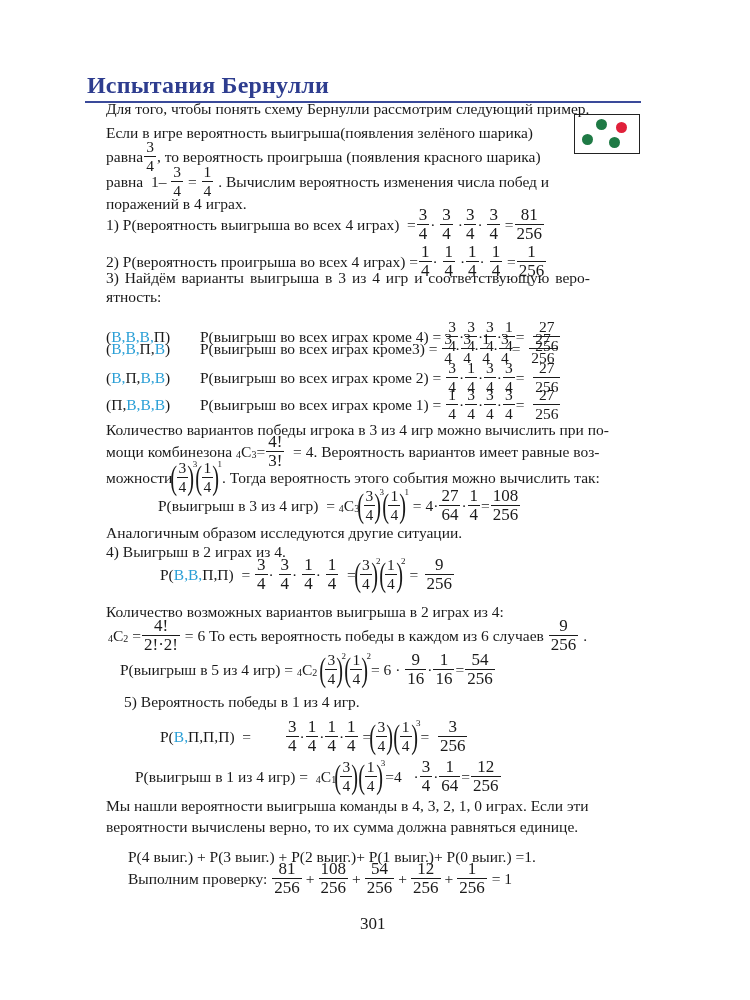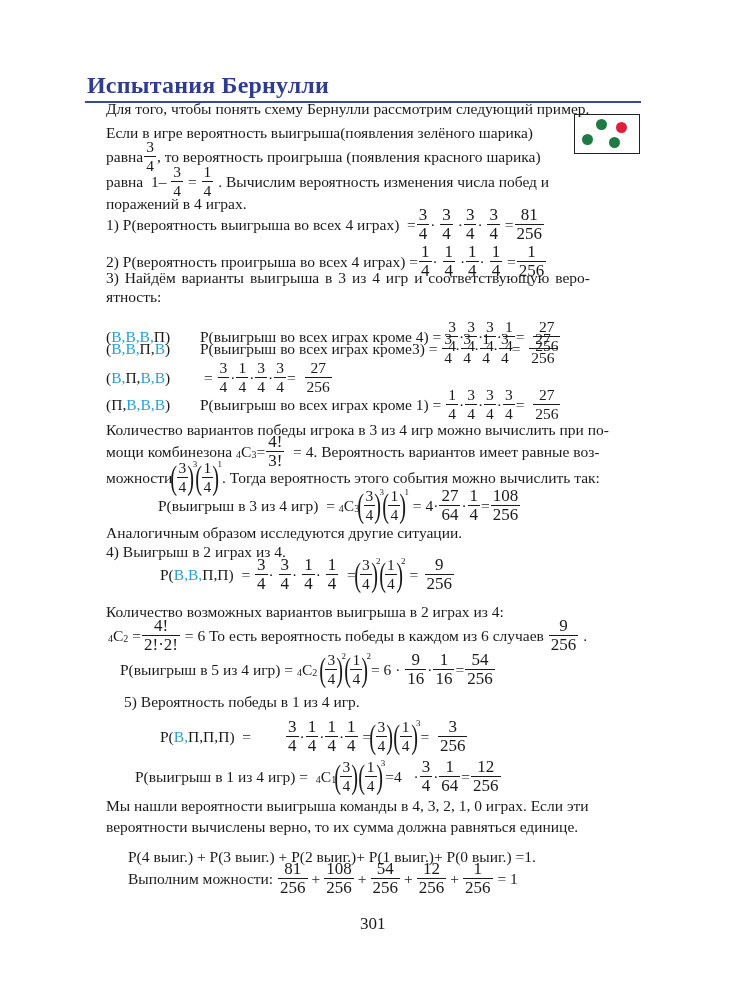--- a/index.html
+++ b/index.html
@@ -149,7 +149,7 @@
         <span class="n">27</span>
         <span class="d">256</span>
       </span></div>
-    <div class="abs t row" style="left: 106px; top: 359px;"><span style="display:inline-block;width:94px">(<span class="blue">В</span><span class="blue">,</span><span>П</span><span class="">,</span><span class="blue">В</span><span class="blue">,</span><span class="blue">В</span>)</span>&nbsp;=&nbsp;<span class="fr">
+    <div class="abs t row" style="left: 106px; top: 359px;"><span style="display:inline-block;width:94px">(<span class="blue">В</span><span class="blue">,</span><span>П</span><span class="">,</span><span class="blue">В</span><span class="blue">,</span><span class="blue">В</span>)</span><span>P(выигрыш во всех играх кроме 2)</span>&nbsp;=&nbsp;<span class="fr">
         <span class="n">3</span>
         <span class="d">4</span>
       </span><span>·</span><span class="fr">

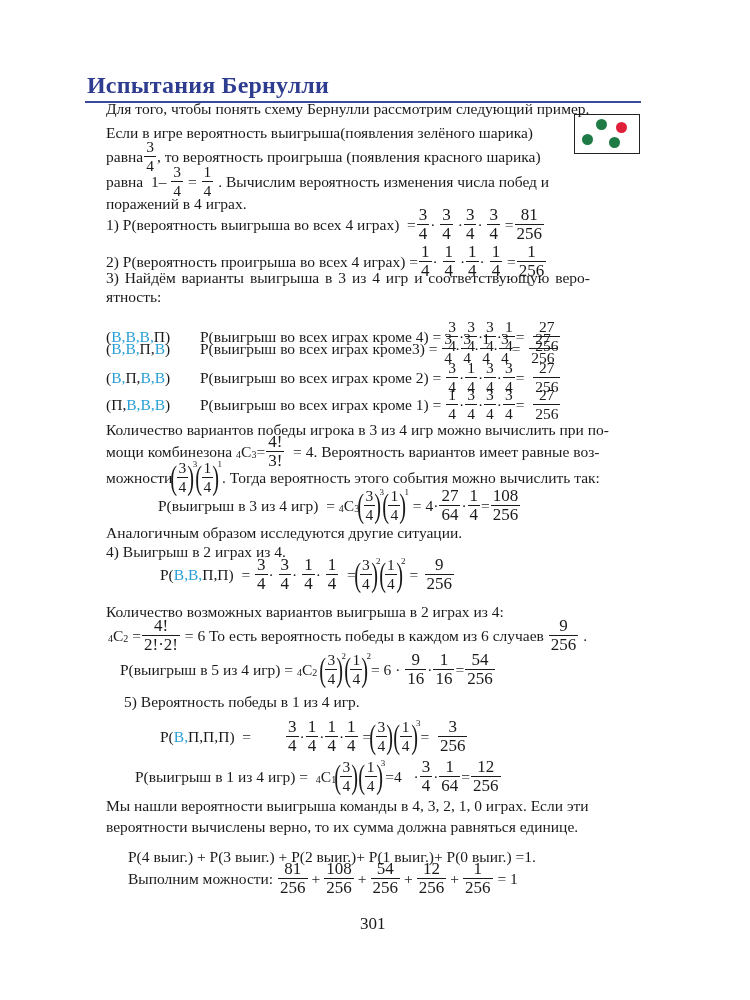--- a/index.html
+++ b/index.html
@@ -381,7 +381,7 @@
 <div class="abs t" style="left:106px;top:817px">вероятности вычислены верно, то их сумма должна равняться единице.</div>
 <div class="abs t" style="left:128px;top:847px">P(4 выиг.) + P(3 выиг.) + P(2 выиг.)+ P(1 выиг.)+ P(0 выиг.) =1.</div>
 <div class="abs t row" style="left:128px;top:860px">
-  <span>Выполним можности:</span>&nbsp;
+  <span>Выполним проверку:</span>&nbsp;
   <span id="checkterms" class="row">
       <span class="fr big">
         <span class="n">81</span>

